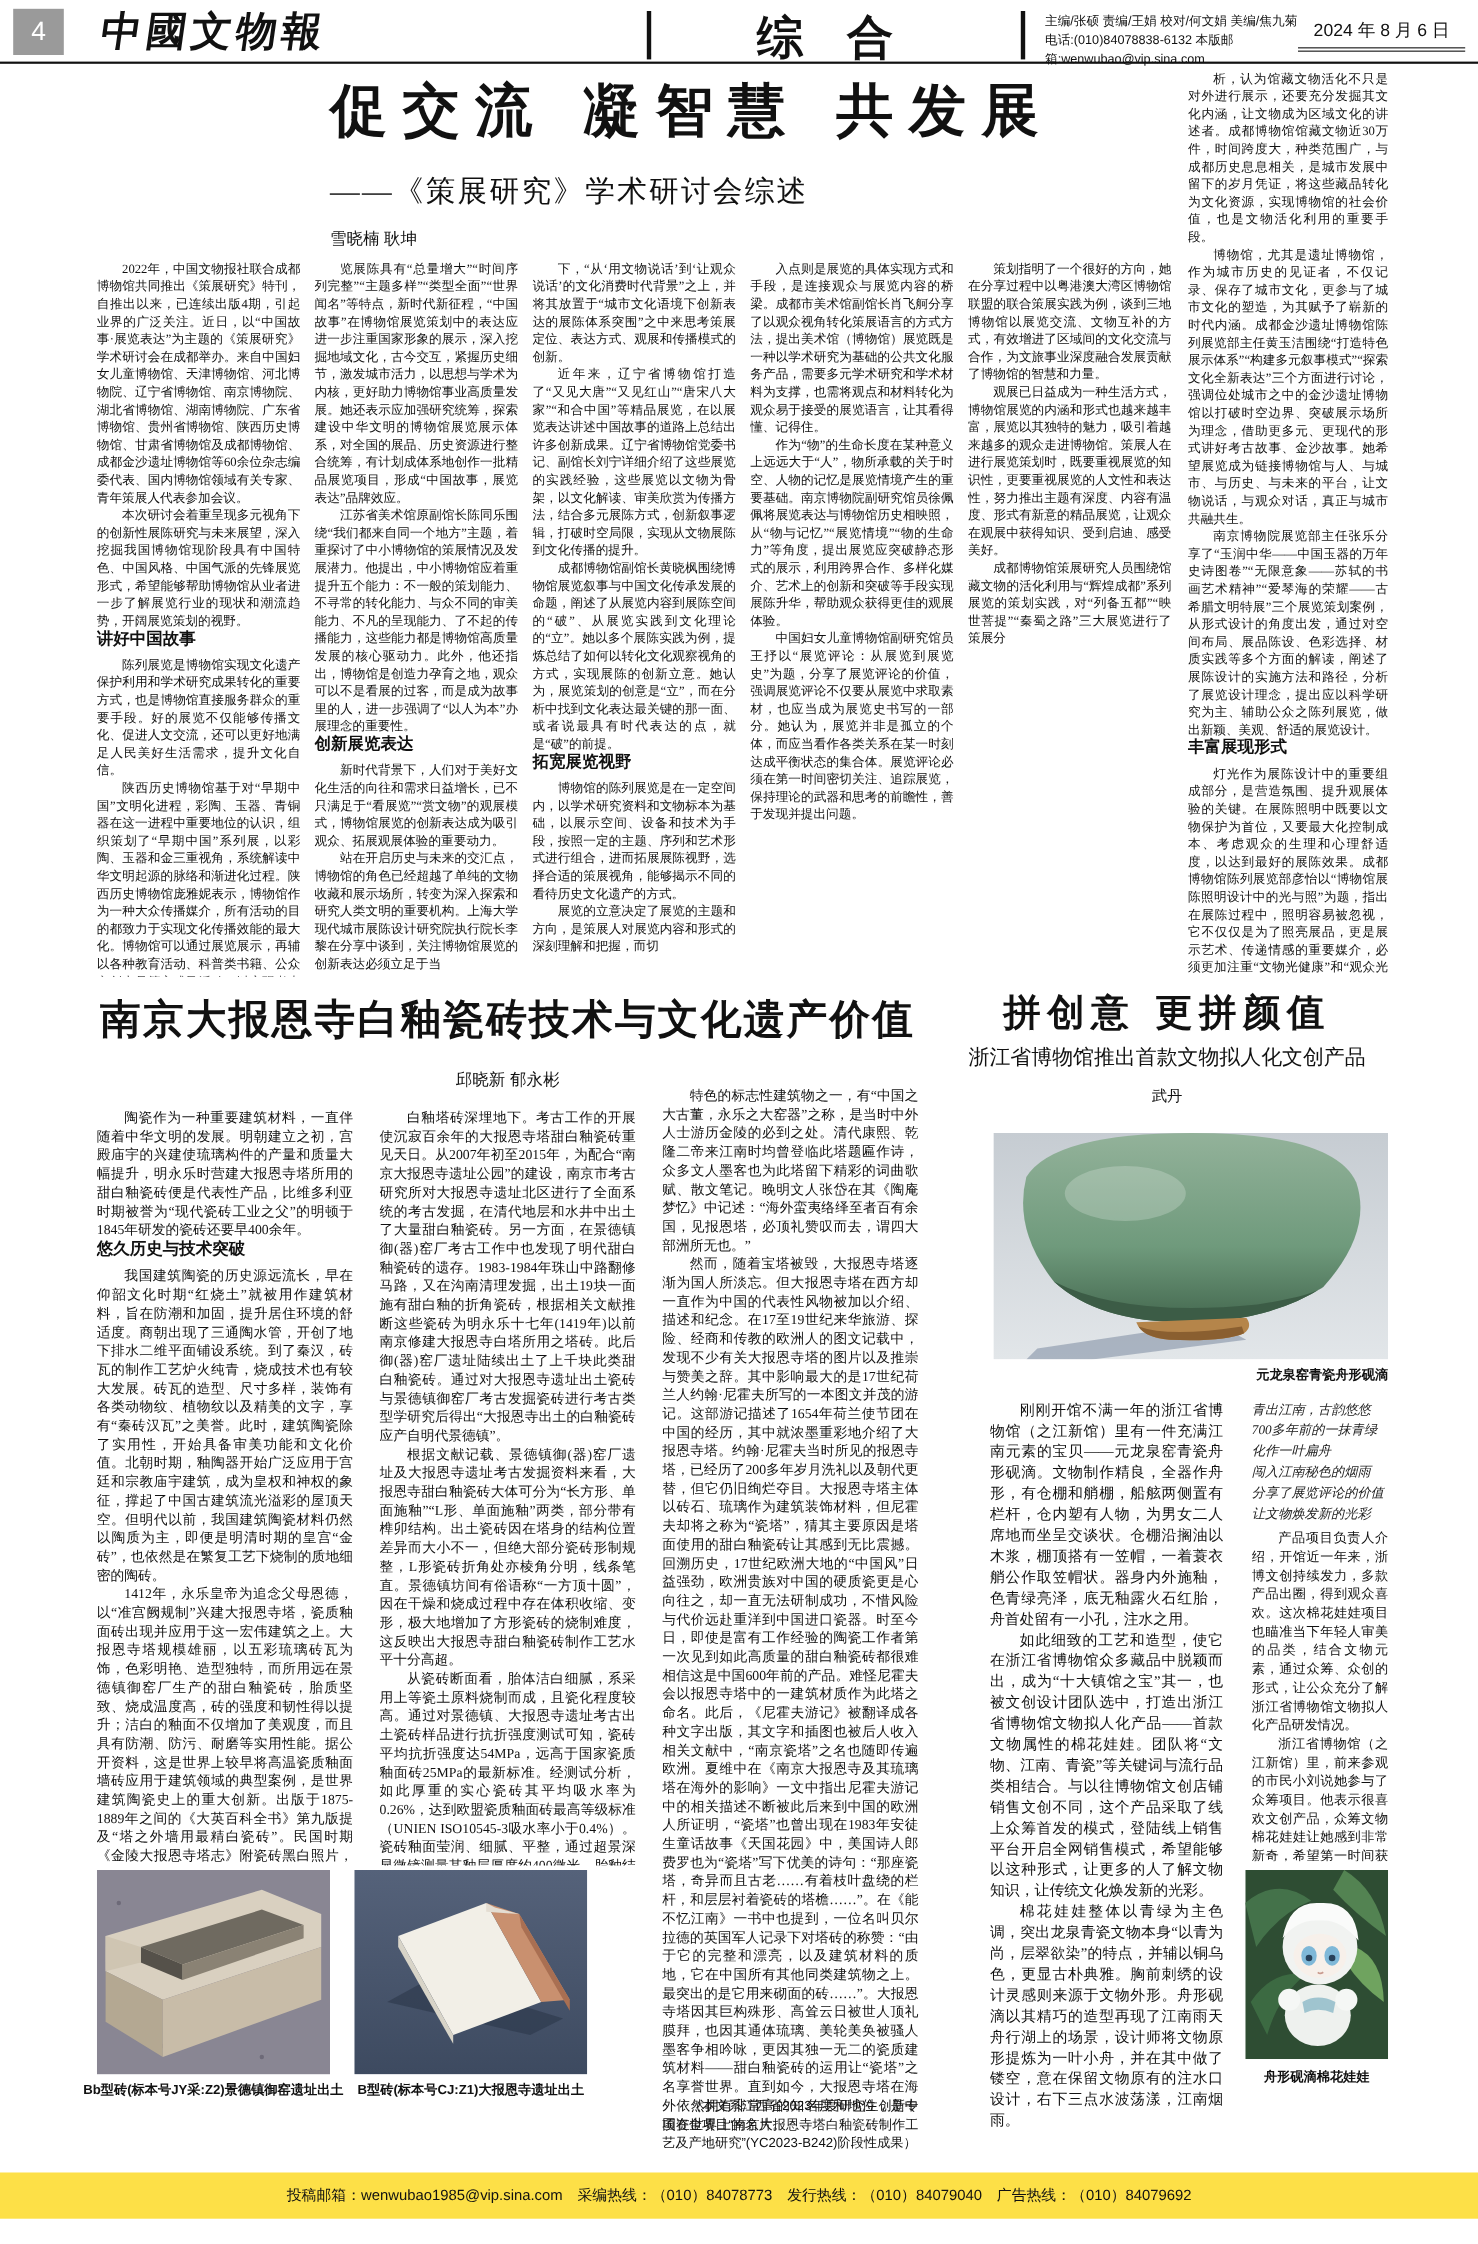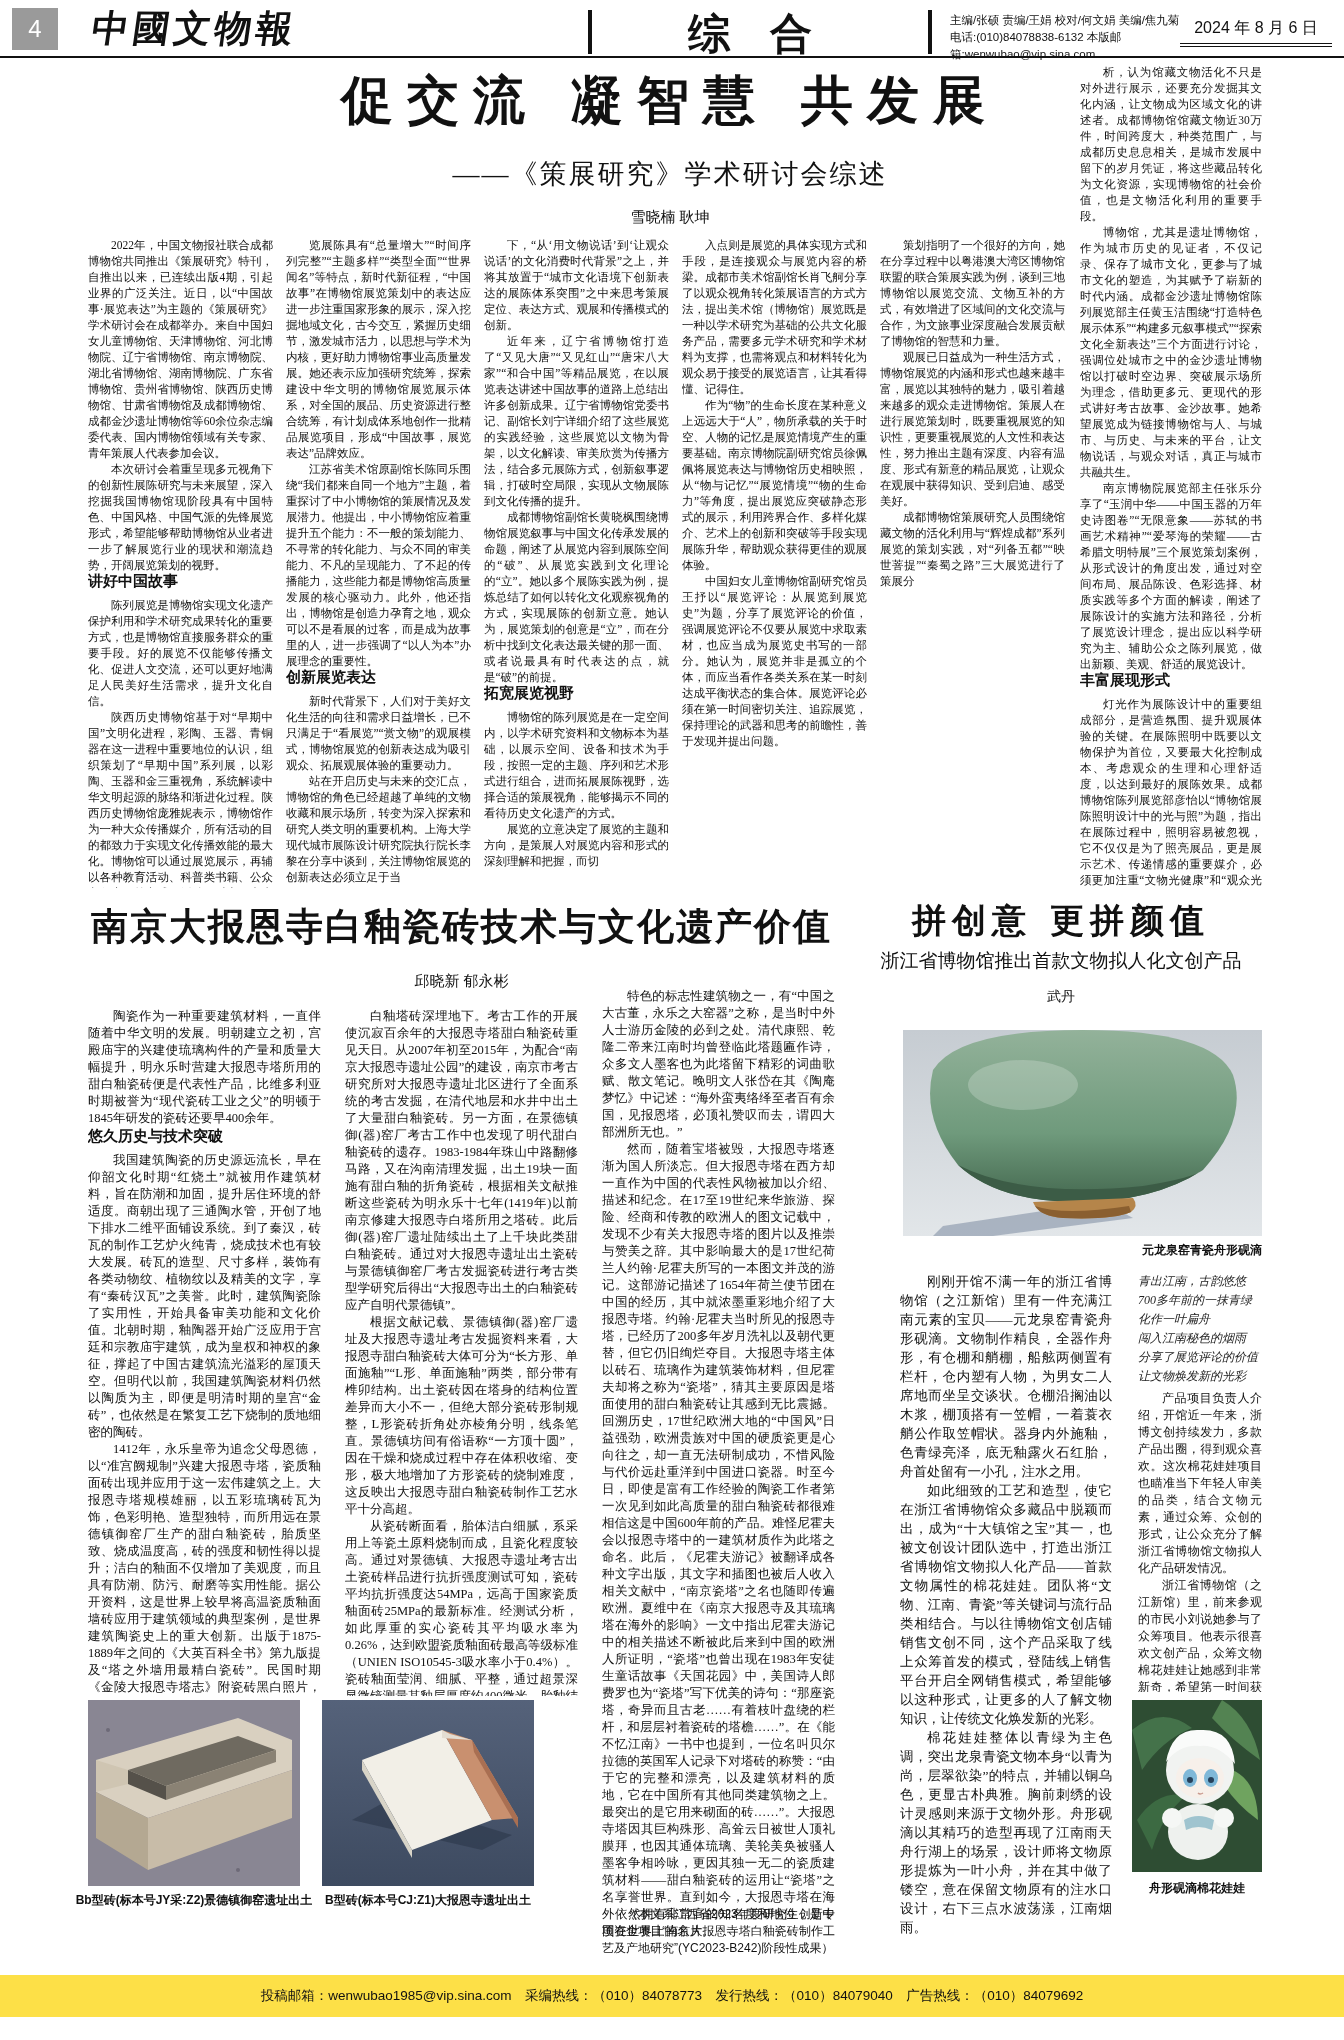--- a/index.html
+++ b/index.html
@@ -19,7 +19,7 @@
         border-bottom:4px double #111;padding-bottom:4px;font-family:"Liberation Sans",sans-serif;}
   .header-rule{position:absolute;left:0;top:56px;width:1344px;height:2px;background:#111;}
   
-  .m-headline{position:absolute;left:300px;top:66px;width:740px;text-align:center;}
+  .m-headline{position:absolute;left:300px;top:66px;width:740px;text-align:left;}
   .m-title{font-size:52px;font-weight:900;letter-spacing:14px;font-family:"DejaVu Serif",serif;}
   .m-sub{font-size:27px;margin-top:20px;letter-spacing:2px;}
   .m-byline{font-size:15px;margin-top:16px;font-family:"Liberation Sans",sans-serif;}

